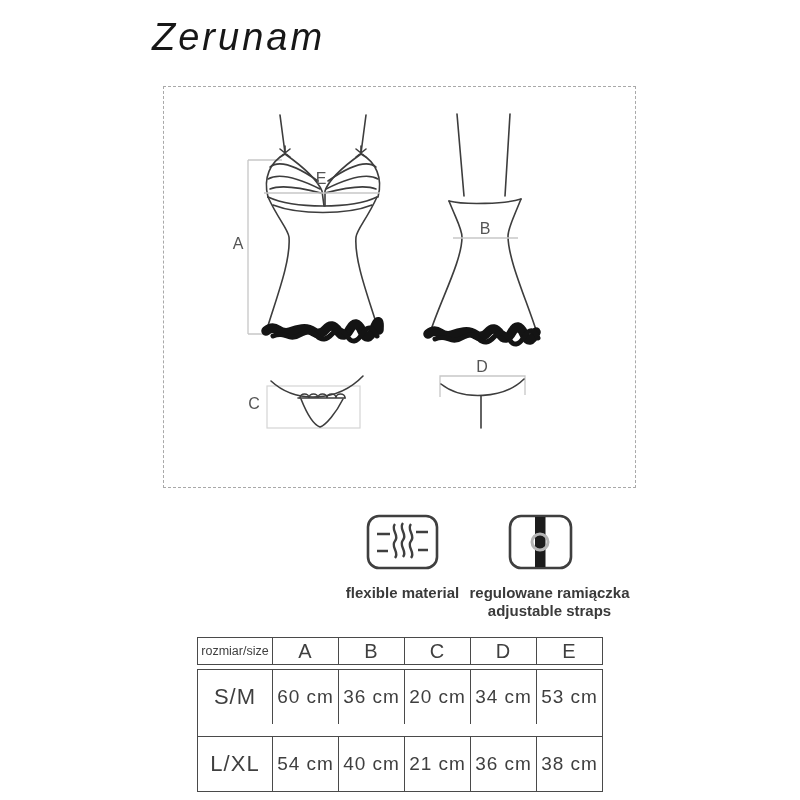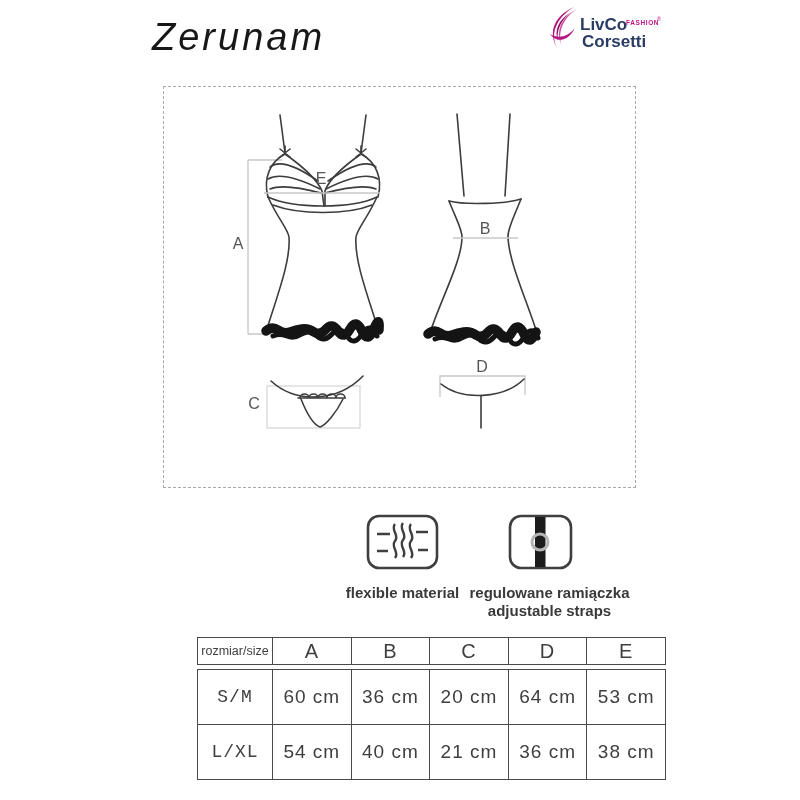--- a/index.html
+++ b/index.html
@@ -56,20 +56,6 @@
 
   <h1 class="title">Zerunam</h1>
 
-  <div class="logo">
-    <svg width="125" height="46" viewBox="0 0 125 46">
-      <g>
-        <path d="M30,1 C10,10 4,26 13,42 C6,28 12,12 30,1 Z" fill="#b4157f"></path>
-        <path d="M33,3 C16,12 11,27 18,40 C13,27 19,12 33,3 Z" fill="#d24fa6"></path>
-        <path d="M27,6 C14,14 10,25 14,35 C12,25 17,14 27,6 Z" fill="#8c0f63"></path>
-        <path d="M6,28 C14,33 24,31 31,22 C24,36 12,37 6,28 Z" fill="#b4157f"></path>
-      </g>
-      <text x="36" y="24" font-size="17" font-weight="bold" fill="#2a3c64">LivCo</text>
-      <text x="82" y="19" font-size="6.5" font-weight="bold" letter-spacing="0.6" fill="#bf1587">FASHION</text>
-      <text x="113" y="15" font-size="5.5" fill="#bf1587">®</text>
-      <text x="38" y="41" font-size="17" font-weight="bold" fill="#2a3c64">Corsetti</text>
-    </svg>
-  </div>
 
   <div class="diagram-box">
     <svg width="471" height="400" viewBox="0 0 471 400">

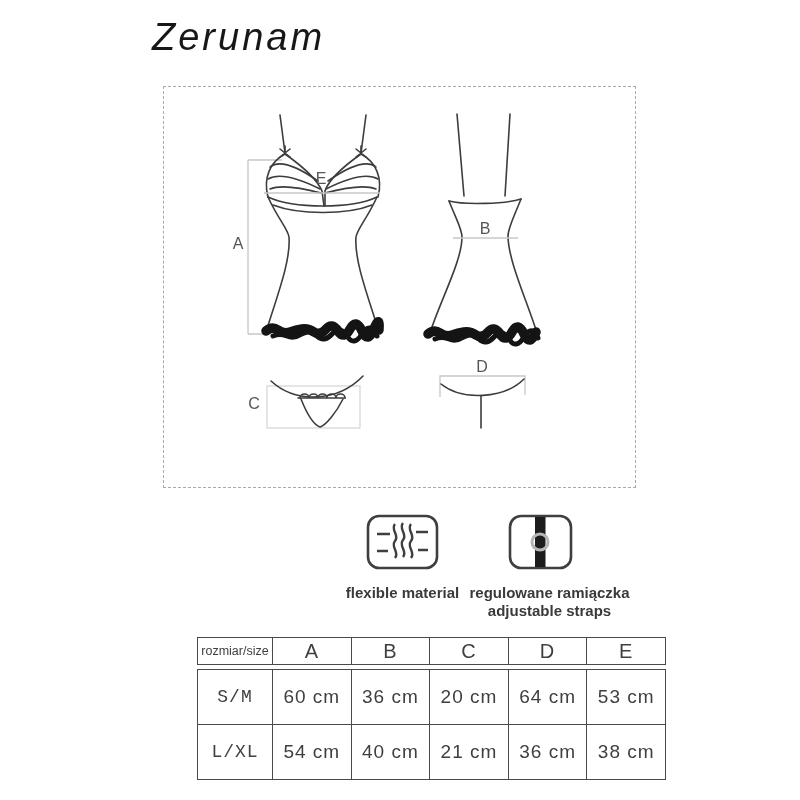--- a/index.html
+++ b/index.html
@@ -34,7 +34,7 @@
   .caption-left{left:325px;width:155px;}
   .caption-right{left:462px;width:175px;}
   
-  .size-table{position:absolute;left:197px;top:637px;width:469px;}
+  .size-table{position:absolute;left:197px;top:637px;width:406px;}
   .st-grid{display:grid;grid-template-columns:74px repeat(5,1fr);}
   .st-head{border:1.5px solid #4a4a4a;}
   .st-body{border:1.5px solid #4a4a4a;margin-top:4px;}

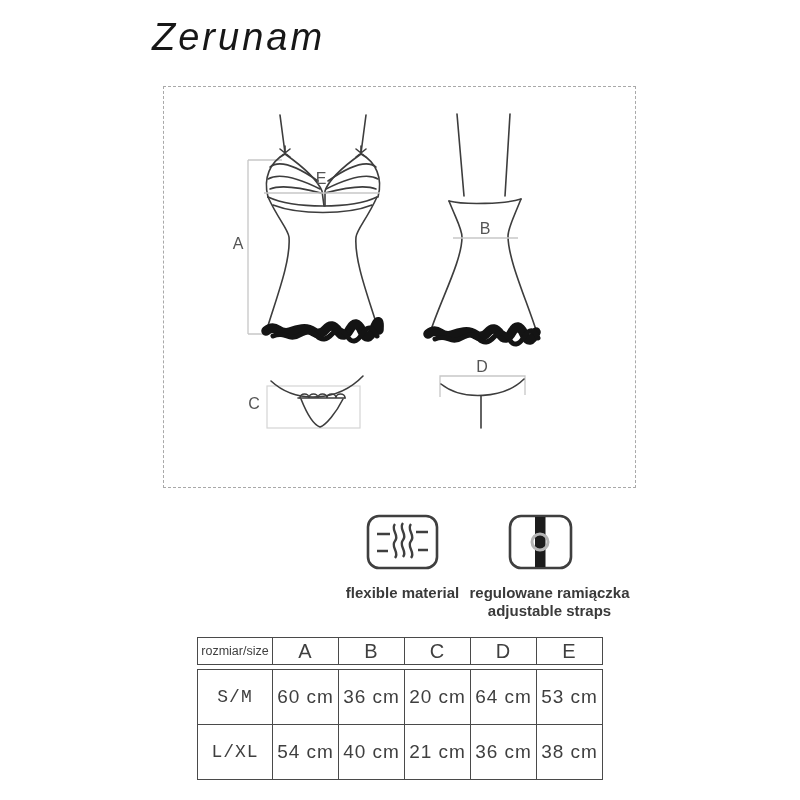--- a/index.html
+++ b/index.html
@@ -46,7 +46,7 @@
   .st-head .cell{height:26px;font-size:20px;}
   .st-head .cell.rozmiar{font-size:12.5px;letter-spacing:0;}
   .st-body .cell{height:54px;font-size:19px;}
-  .st-body .cell.size-name{font-size:18px;font-family:Liberation Mono, monospace;}
+  .st-body .cell.size-name{font-size:22px;}
   .st-body .cell:nth-child(n+7){border-top:1.5px solid #4a4a4a;}
 </style>
 </head>

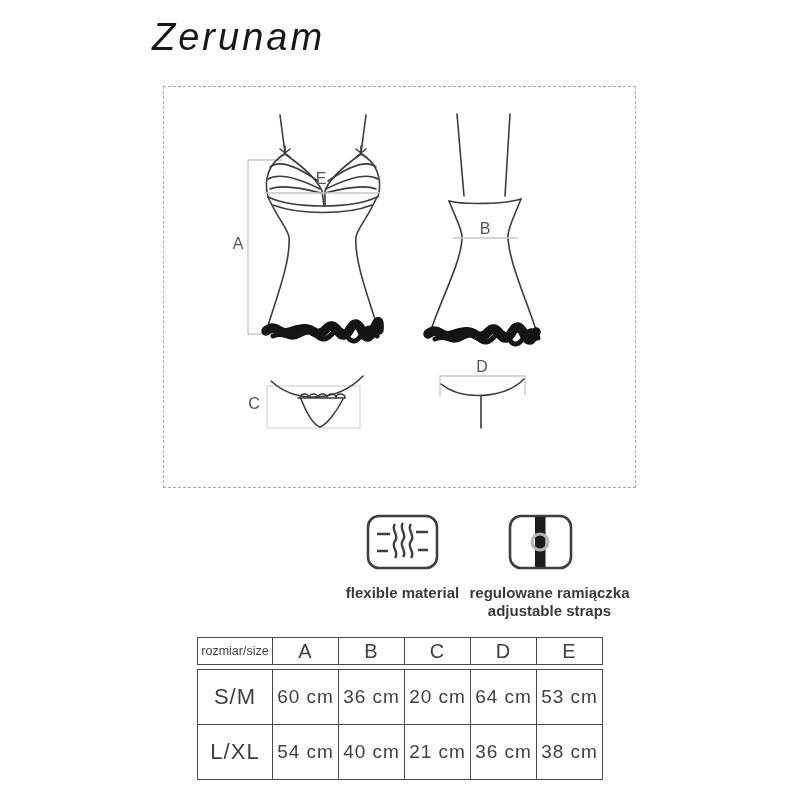--- a/index.html
+++ b/index.html
@@ -171,7 +171,7 @@
       <div class="cell">60 cm</div>
       <div class="cell">36 cm</div>
       <div class="cell">20 cm</div>
-      <div class="cell">64 cm</div>
+      <div class="cell">34 cm</div>
       <div class="cell">53 cm</div>
       <div class="cell size-name">L/XL</div>
       <div class="cell">54 cm</div>

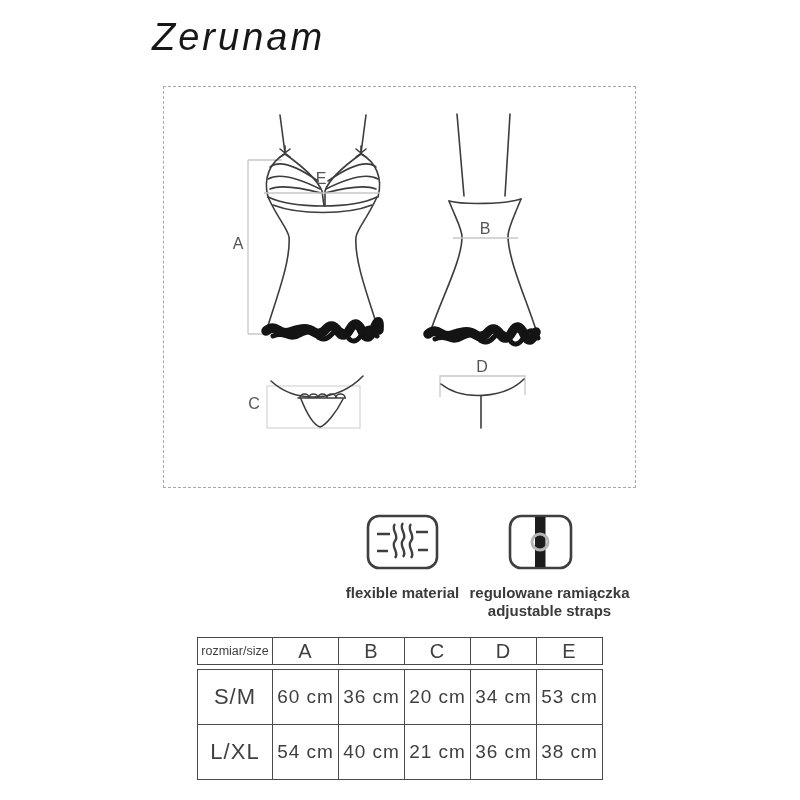--- a/index.html
+++ b/index.html
@@ -47,7 +47,7 @@
   .st-head .cell.rozmiar{font-size:12.5px;letter-spacing:0;}
   .st-body .cell{height:54px;font-size:19px;}
   .st-body .cell.size-name{font-size:22px;}
-  .st-body .cell:nth-child(n+7){border-top:1.5px solid #4a4a4a;}
+  .st-body .cell:nth-child(n+7){border-top:1.5px solid #4a4a4a;margin-top:12px;}
 </style>
 </head>
 <body>

